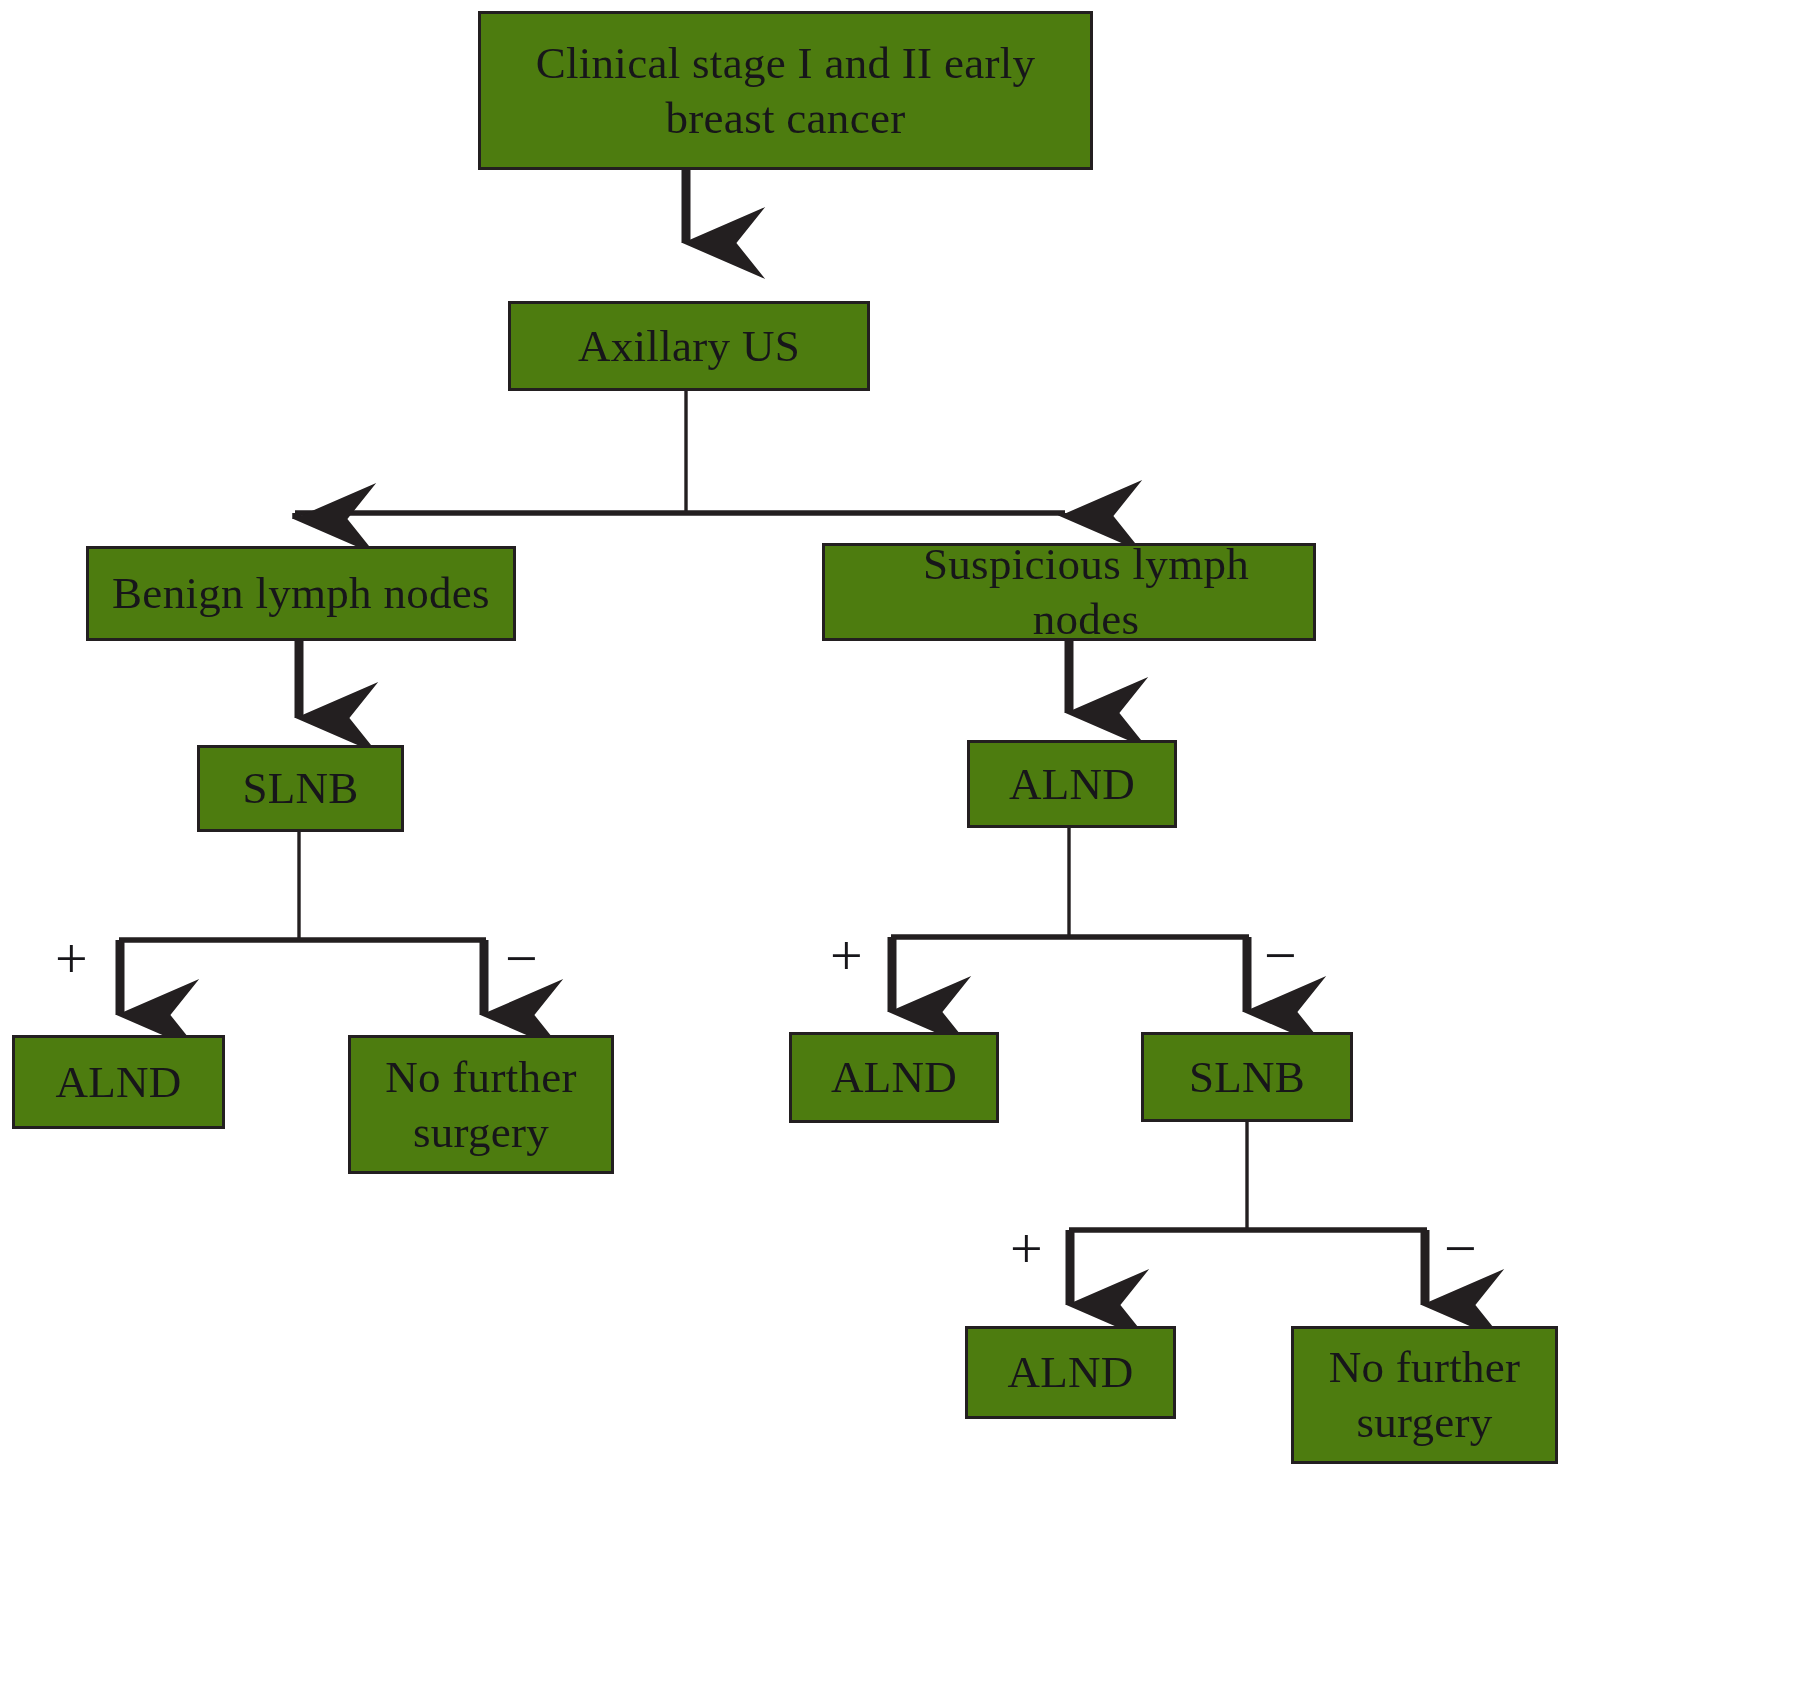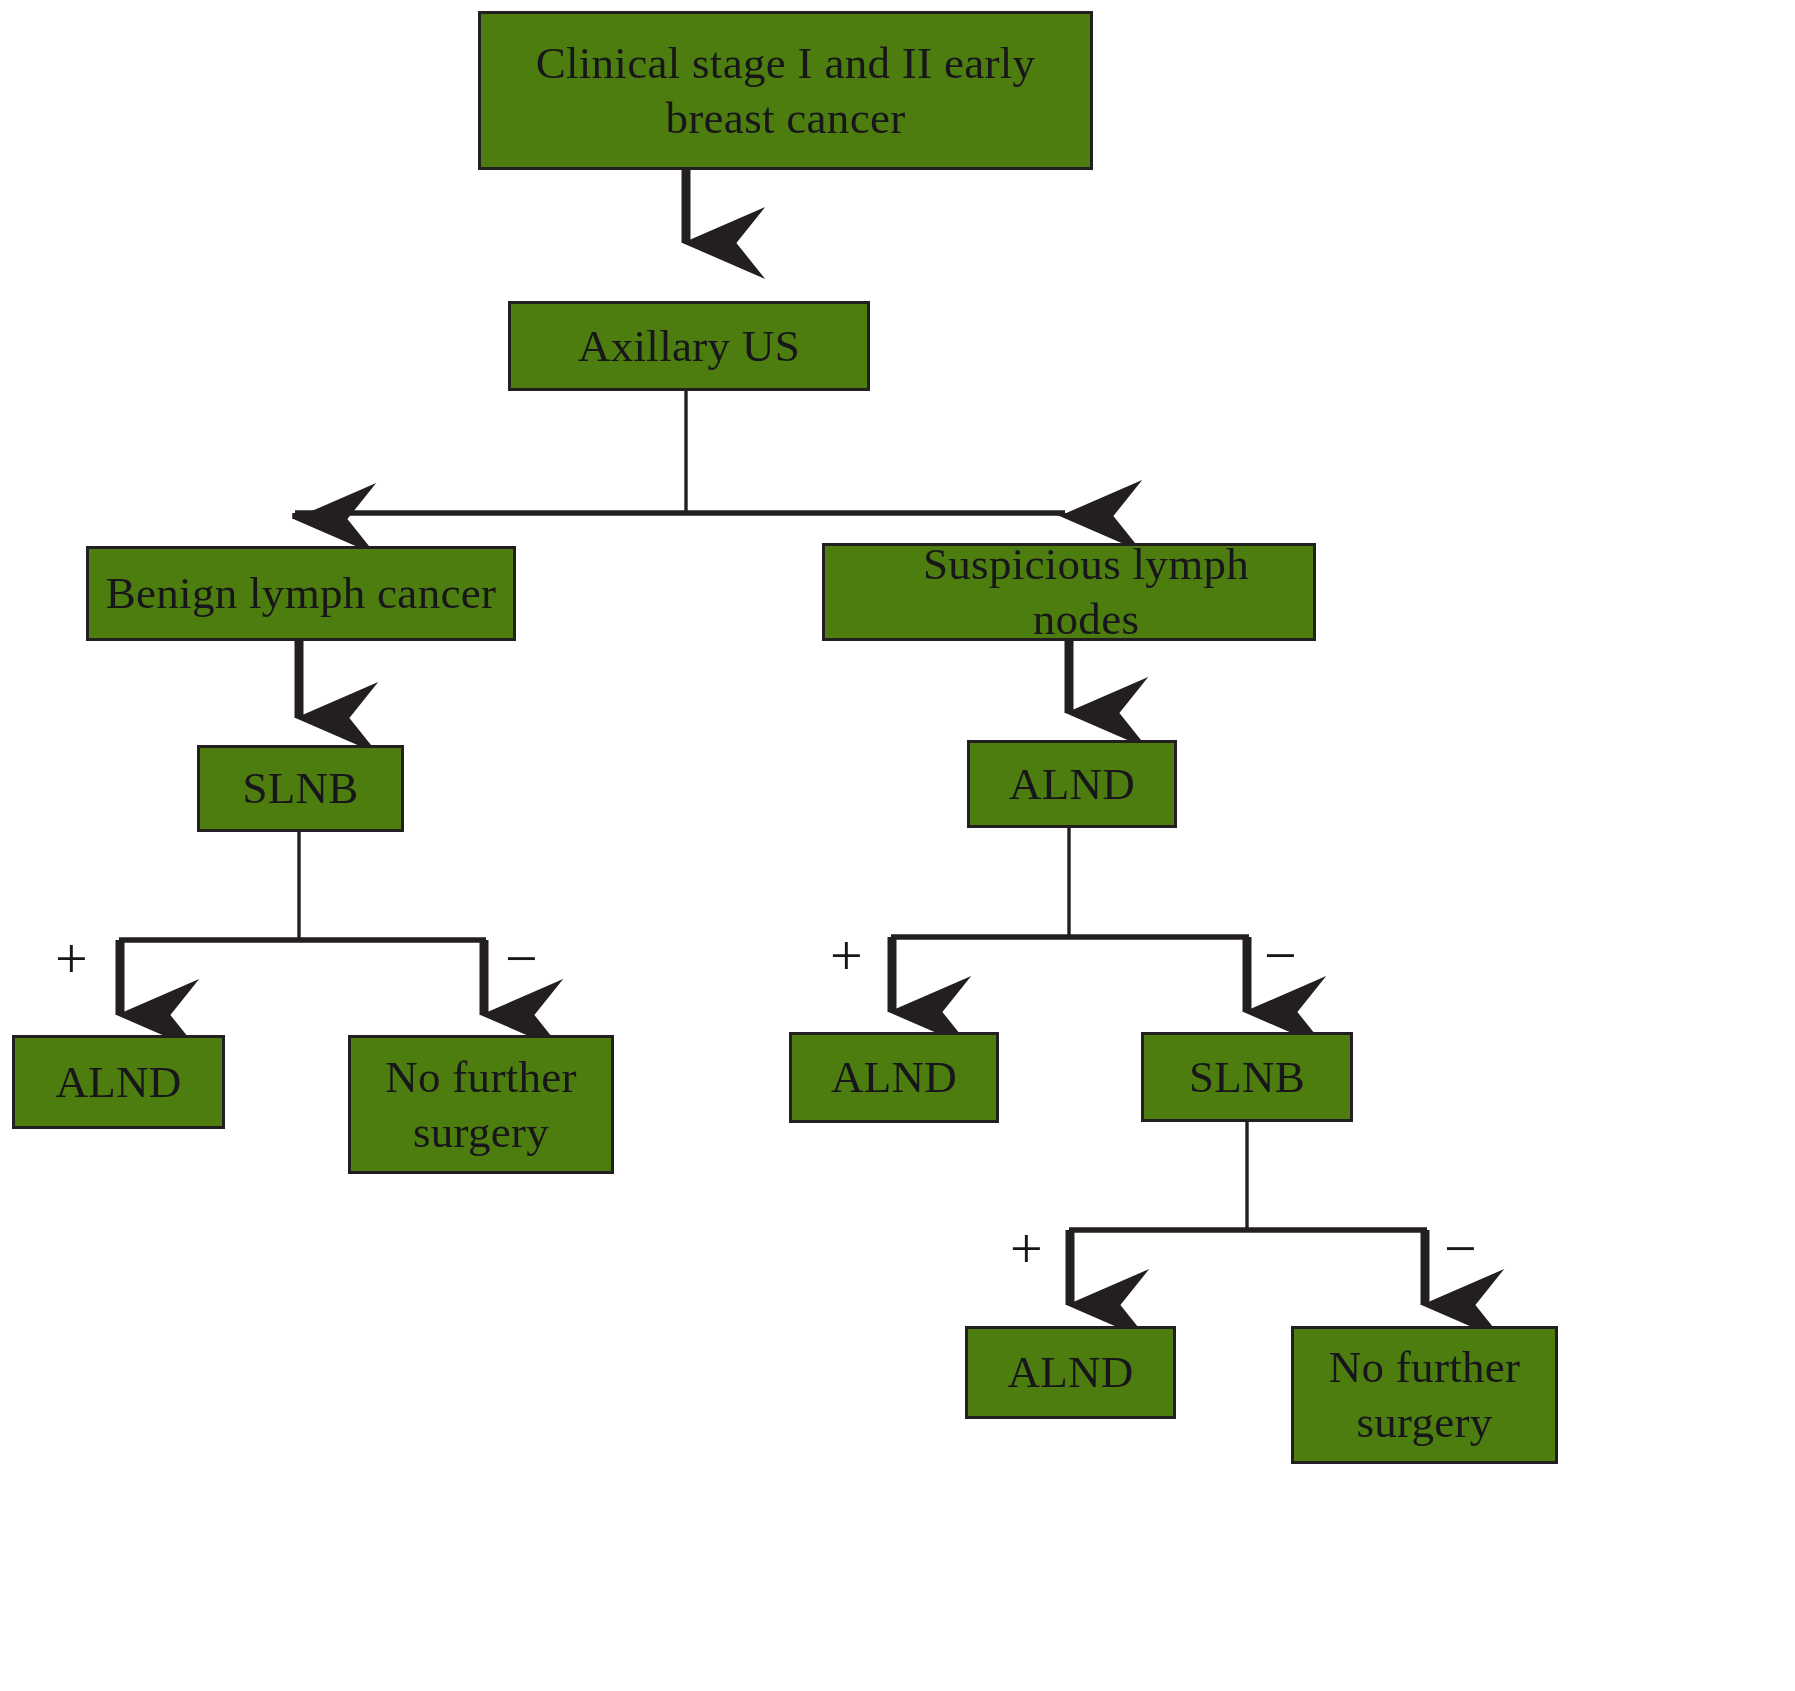--- a/index.html
+++ b/index.html
@@ -108,7 +108,7 @@
   </div>
 
   <div class="node-box" style="left:86px; top:546px; width:430px; height:95px;">
-    <span class="label">Benign  lymph  cancer</span>
+    <span class="label">Benign  lymph  nodes</span>
   </div>
 
   <div class="node-box" style="left:822px; top:543px; width:494px; height:98px;padding-left:40px;">

